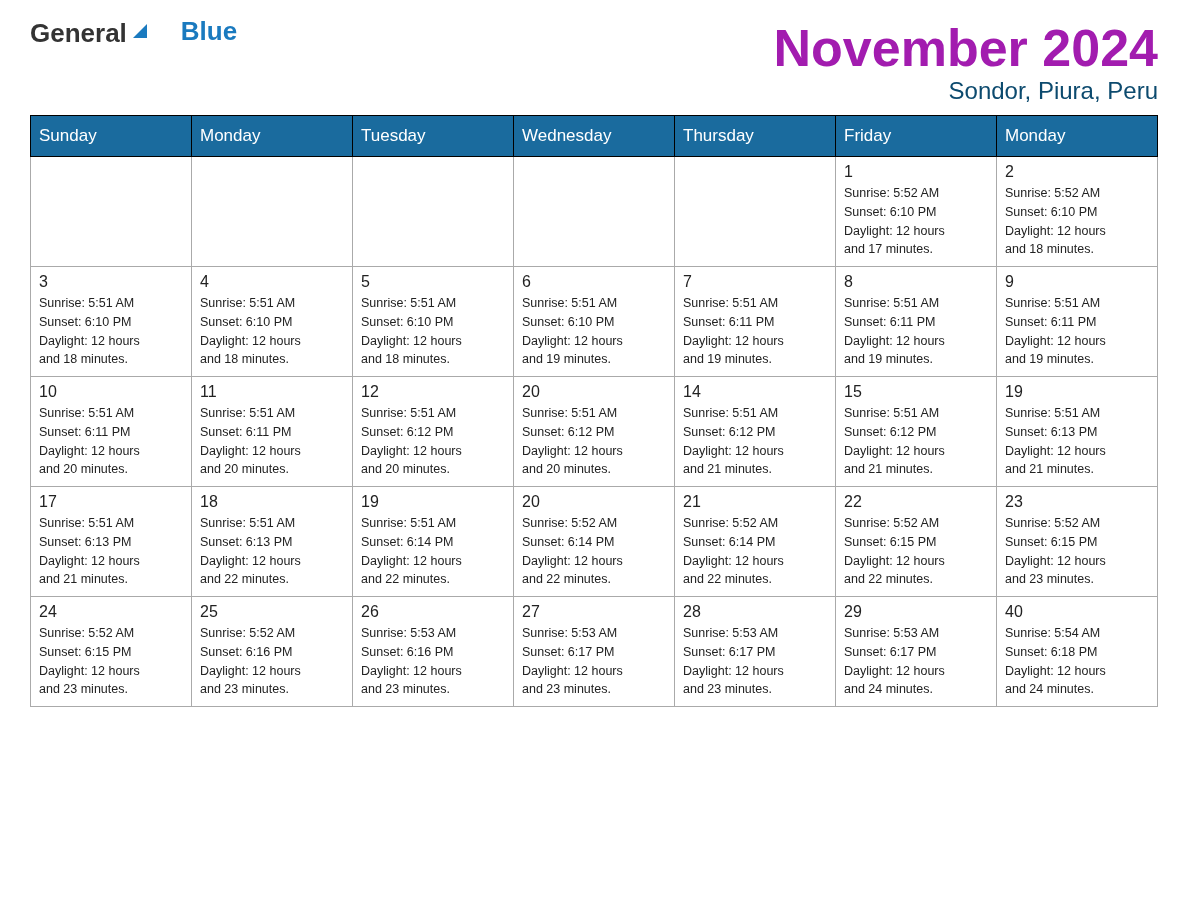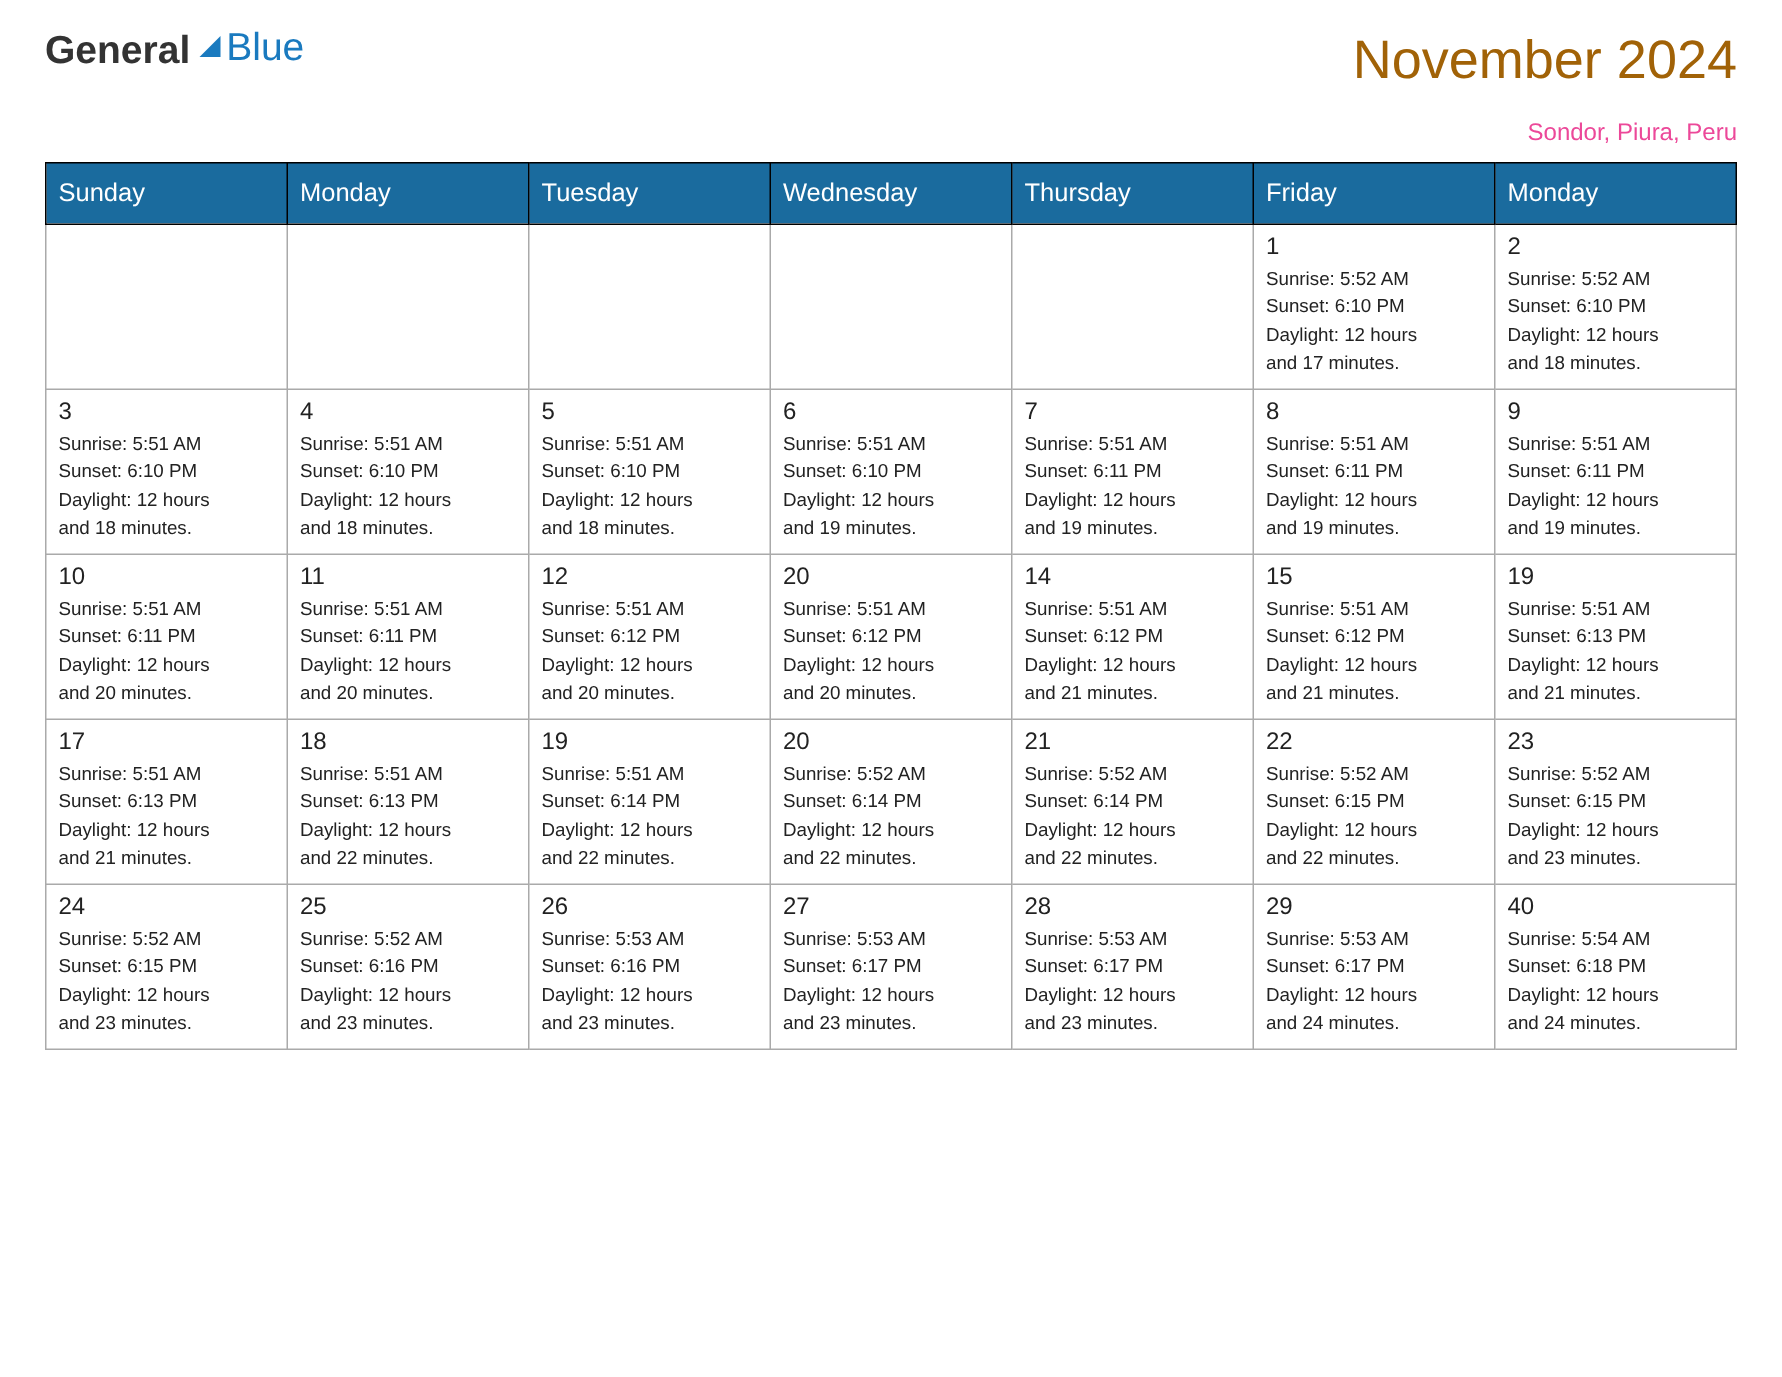--- a/index.html
+++ b/index.html
@@ -30,7 +30,8 @@
     .logo-blue-word {
       color: #1a7abf;
       font-size: 26px;
-      font-weight: normal;
+      font-weight: bold;
+      margin-left: 30px;
     }
     .title-area {
       text-align: right;

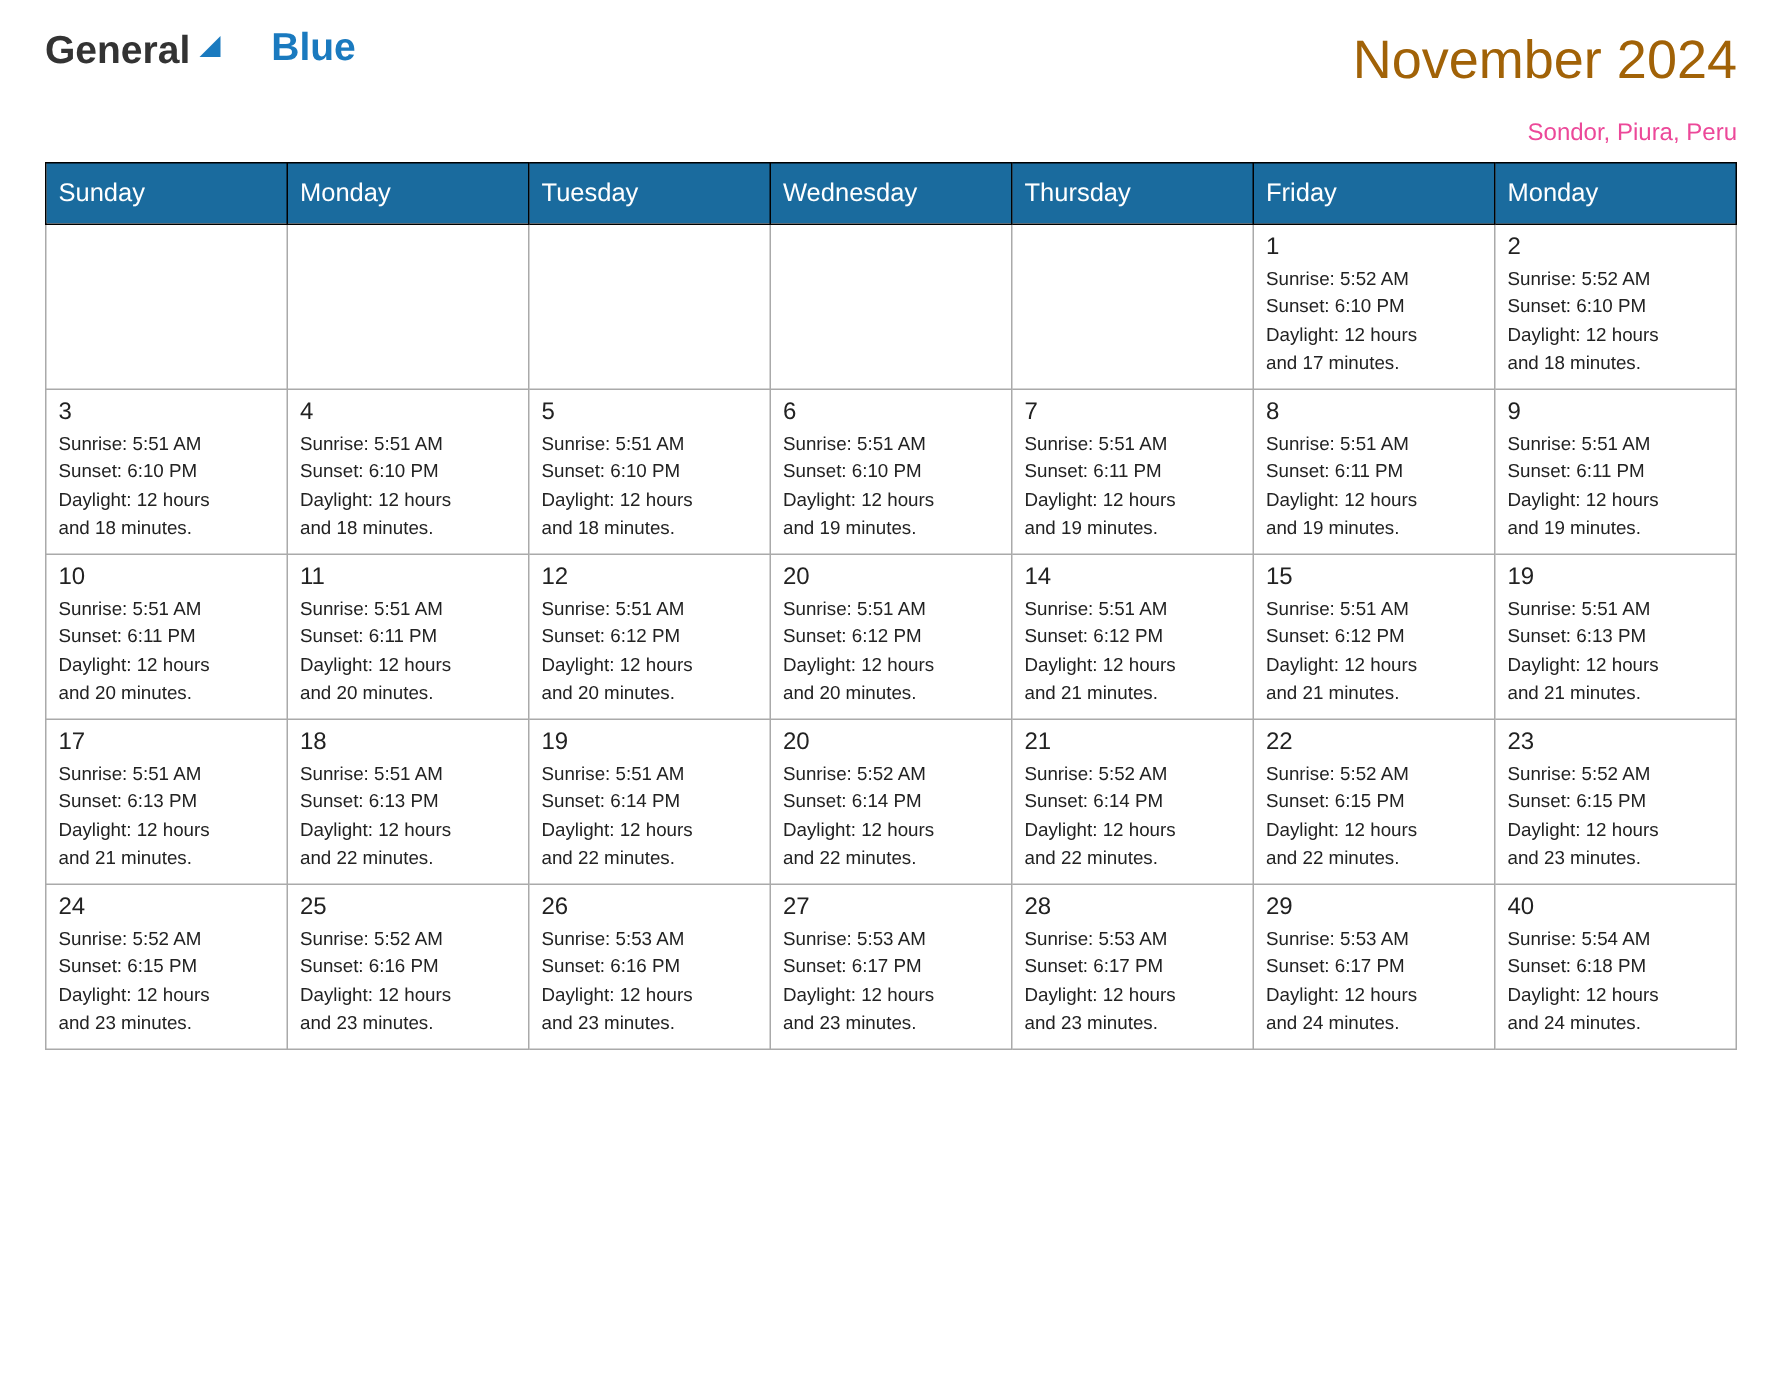--- a/index.html
+++ b/index.html
@@ -37,9 +37,9 @@
       text-align: right;
     }
     .month-title {
-      font-size: 36px;
-      font-weight: normal;
-      color: #a16207;
+      font-size: 52px;
+      font-weight: bold;
+      color: #a21caf;
       line-height: 1.1;
     }
     .location-title {

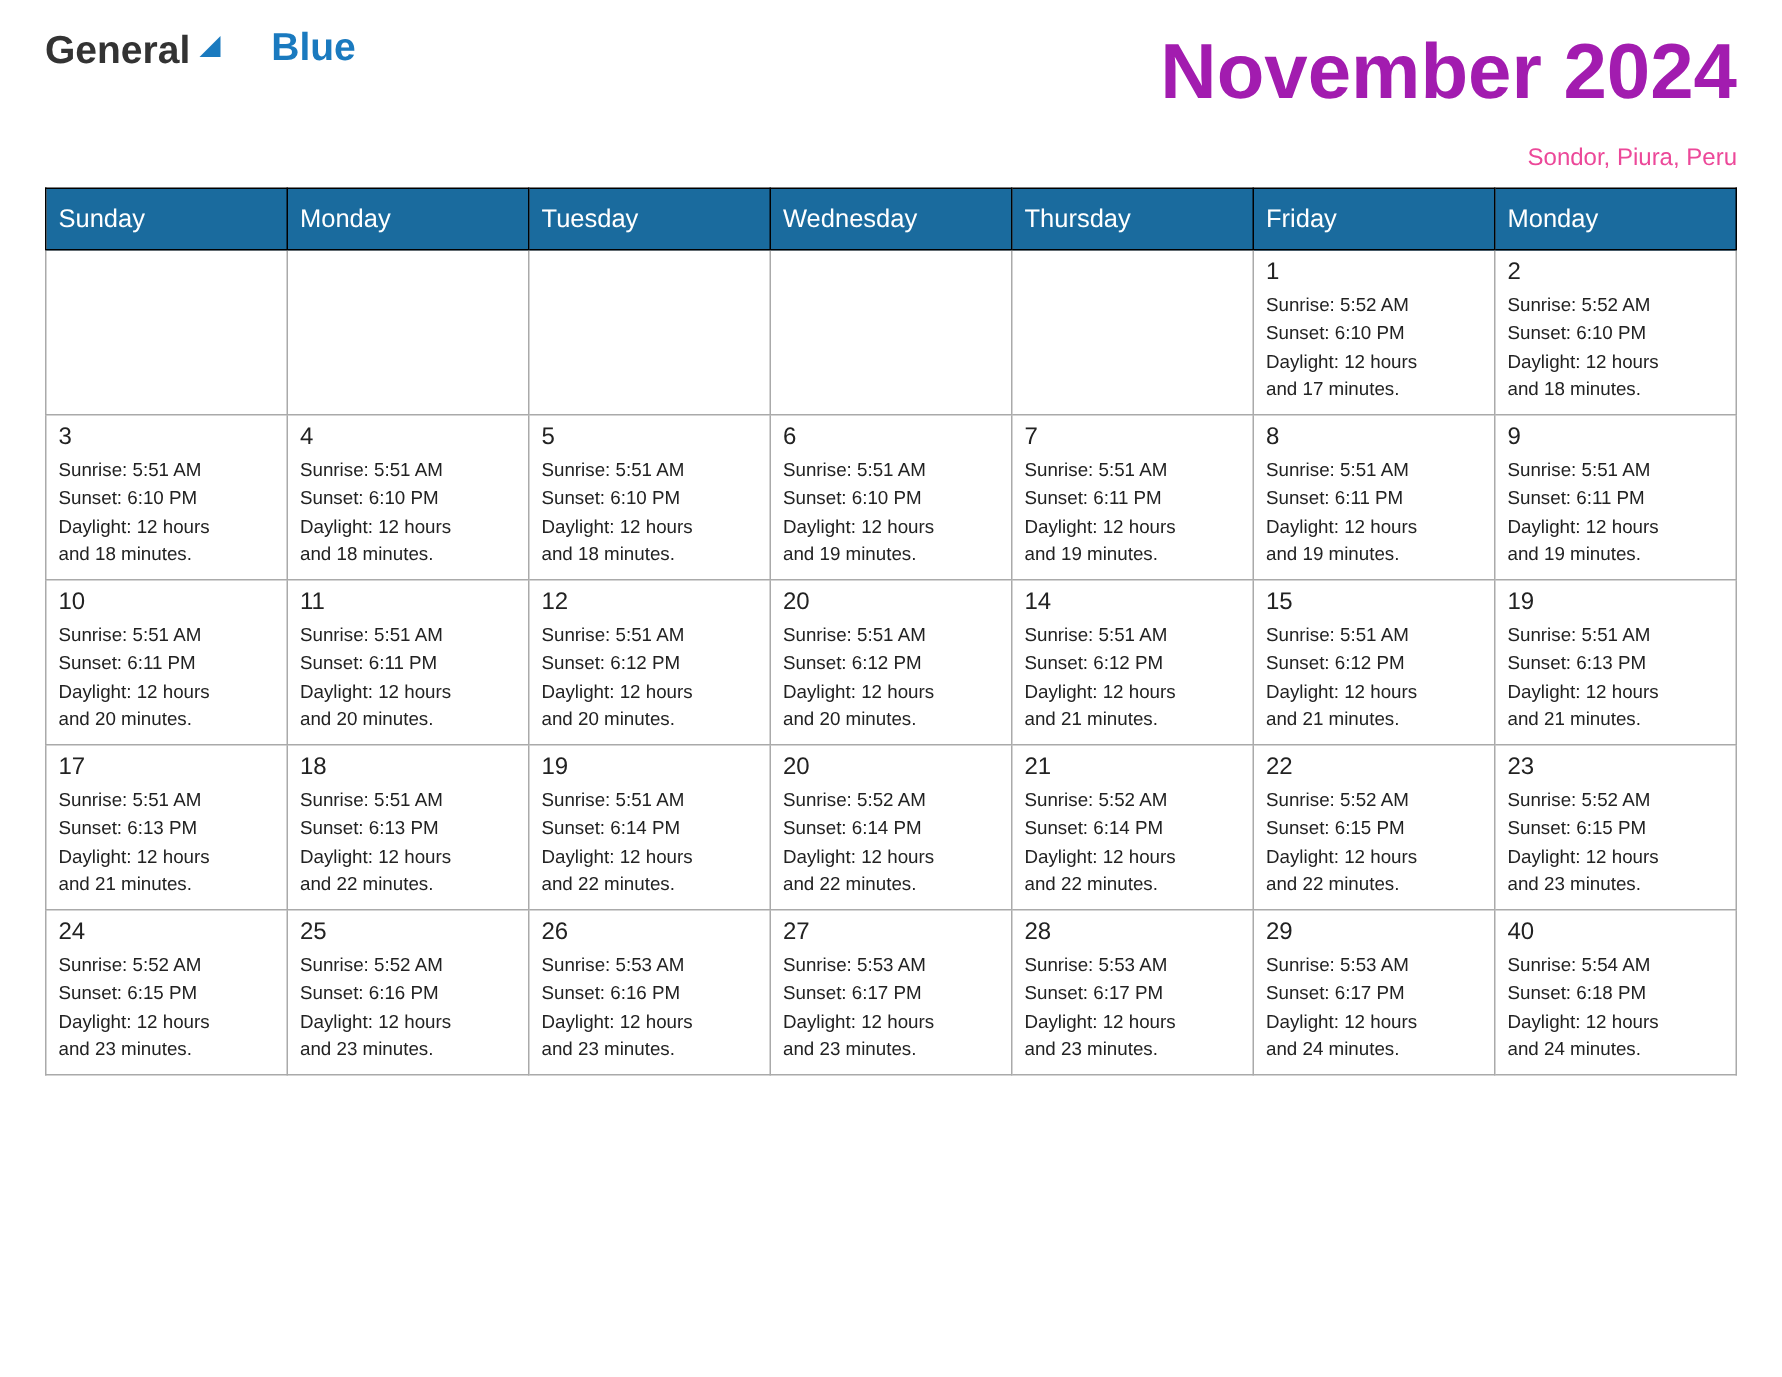--- a/index.html
+++ b/index.html
@@ -43,9 +43,9 @@
       line-height: 1.1;
     }
     .location-title {
-      font-size: 16px;
-      color: #ec4899;
-      margin-top: 20px;
+      font-size: 24px;
+      color: #0c4a6e;
+      margin-top: 0;
     }
     .calendar-table {
       width: 100%;

